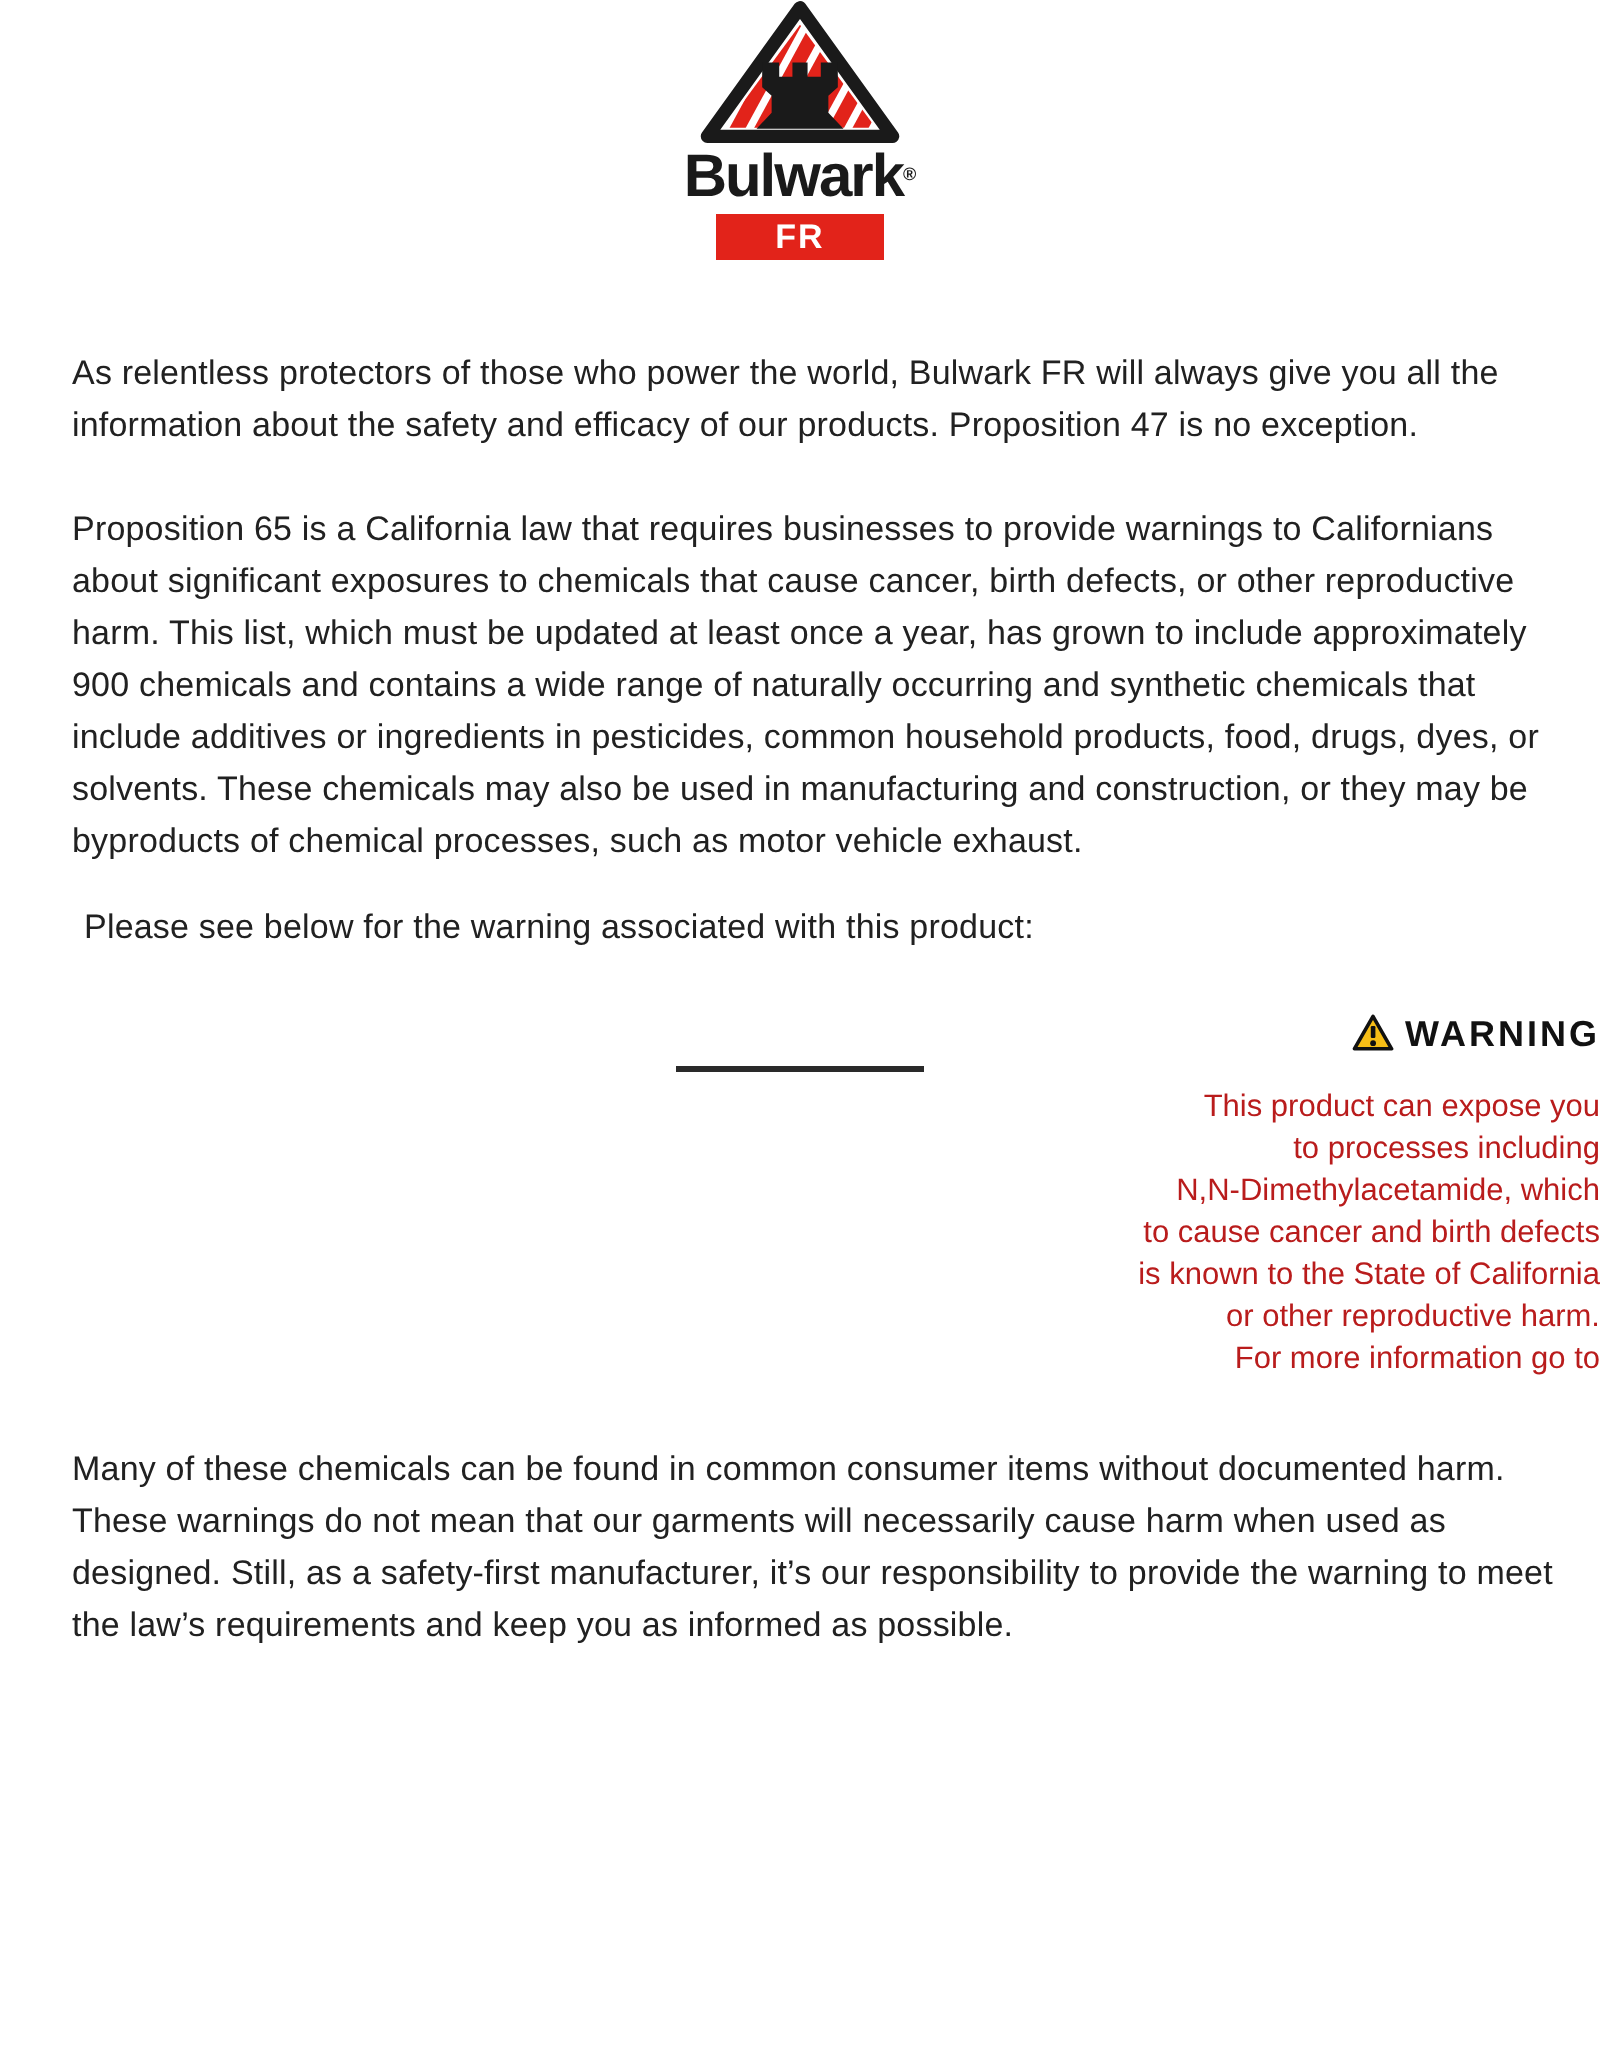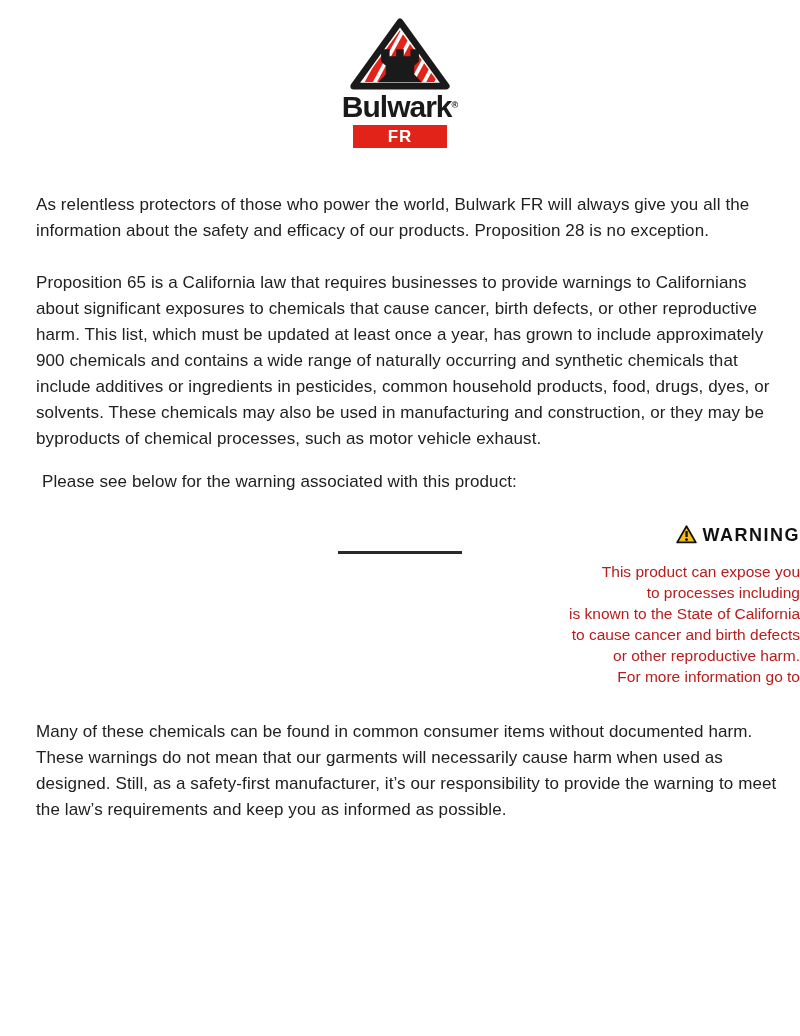--- a/index.html
+++ b/index.html
@@ -11,7 +11,7 @@
   }
 
   
-  .logo { padding-top:18px; text-align:center; }
+  .logo { text-align:center; }
   .logo-triangle { display:block; margin:0 auto; }
   .brand-row {
     margin-top:1px;

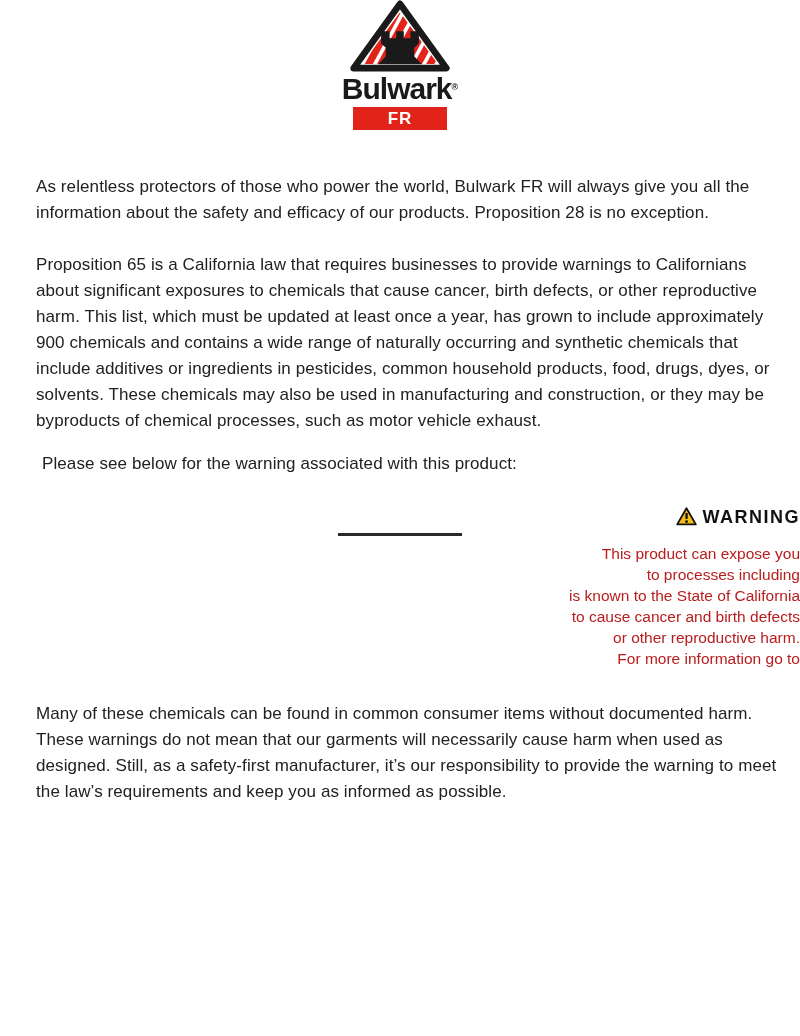--- a/index.html
+++ b/index.html
@@ -24,7 +24,7 @@
   }
   .reg { font-size:9px; vertical-align:top; position:relative; top:-2px; letter-spacing:0; }
   .fr-box {
-    width:94px; height:23px;
+    width:84px; height:23px;
     margin:2px auto 0 auto;
     background:#e2231a;
     color:#ffffff;

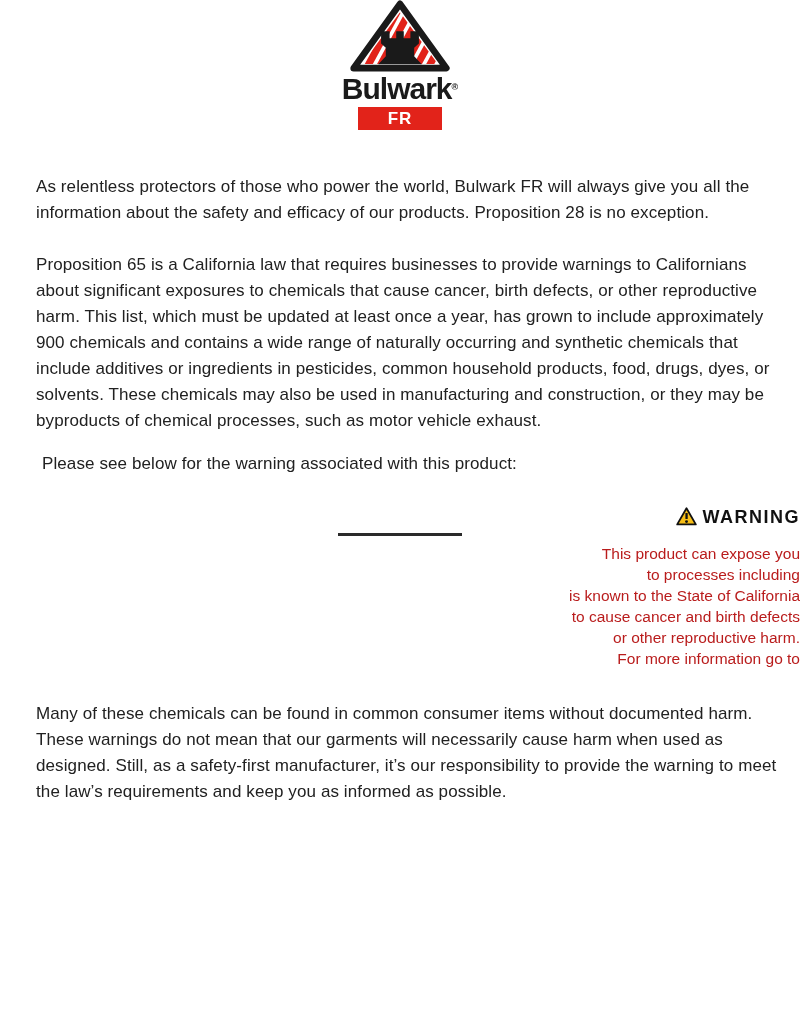--- a/index.html
+++ b/index.html
@@ -113,7 +113,7 @@
 </div>
 
 <div class="copy">
-  <p class="p-intro">As relentless protectors of those who power the world, Bulwark FR will always give you all the information about the safety and efficacy of our products. Proposition 28 is no exception.</p>
+  <p class="p-intro">As relentless protectors of those who power the world, Bulwark FR will always give you all the information about the safety and efficacy of our products. Proposition 47 is no exception.</p>
   <p class="p-prop65">Proposition 65 is a California law that requires businesses to provide warnings to Californians about significant exposures to chemicals that cause cancer, birth defects, or other reproductive harm. This list, which must be updated at least once a year, has grown to include approximately 900 chemicals and contains a wide range of naturally occurring and synthetic chemicals that include additives or ingredients in pesticides, common household products, food, drugs, dyes, or solvents. These chemicals may also be used in manufacturing and construction, or they may be byproducts of chemical processes, such as motor vehicle exhaust.</p>
   <p class="p-see">Please see below for the warning associated with this product:</p>
 </div>

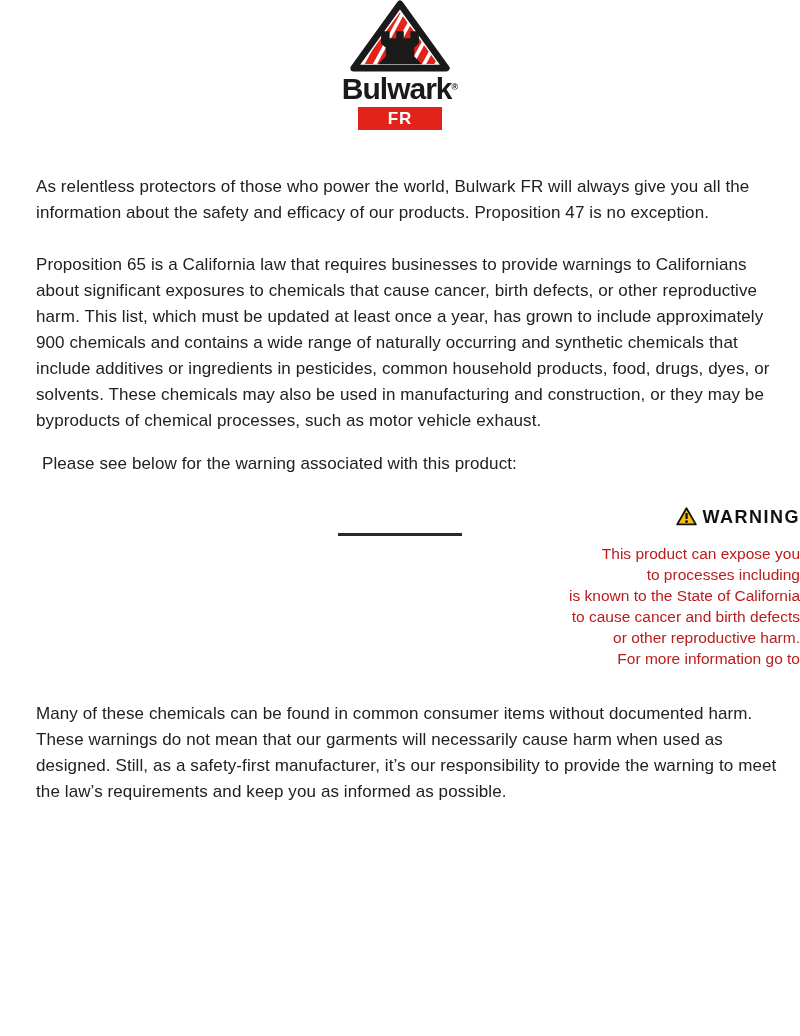--- a/index.html
+++ b/index.html
@@ -130,6 +130,7 @@
   <div class="warning-lines">
     <div>This product can expose you</div>
     <div>to processes including</div>
+    <div>N,N-Dimethylacetamide, which</div>
     <div>is known to the State of California</div>
     <div>to cause cancer and birth defects</div>
     <div>or other reproductive harm.</div>

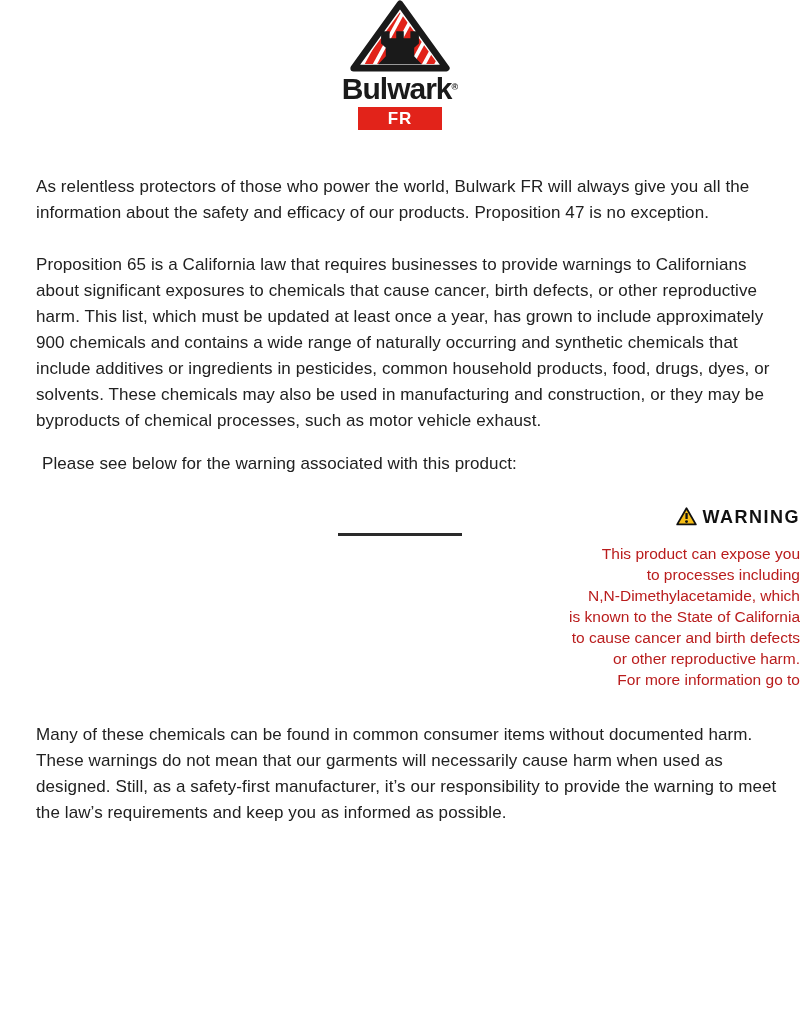--- a/index.html
+++ b/index.html
@@ -131,8 +131,8 @@
     <div>This product can expose you</div>
     <div>to processes including</div>
     <div>N,N-Dimethylacetamide, which</div>
+    <div>to cause cancer and birth defects</div>
     <div>is known to the State of California</div>
-    <div>to cause cancer and birth defects</div>
     <div>or other reproductive harm.</div>
     <div>For more information go to</div>
   </div>

